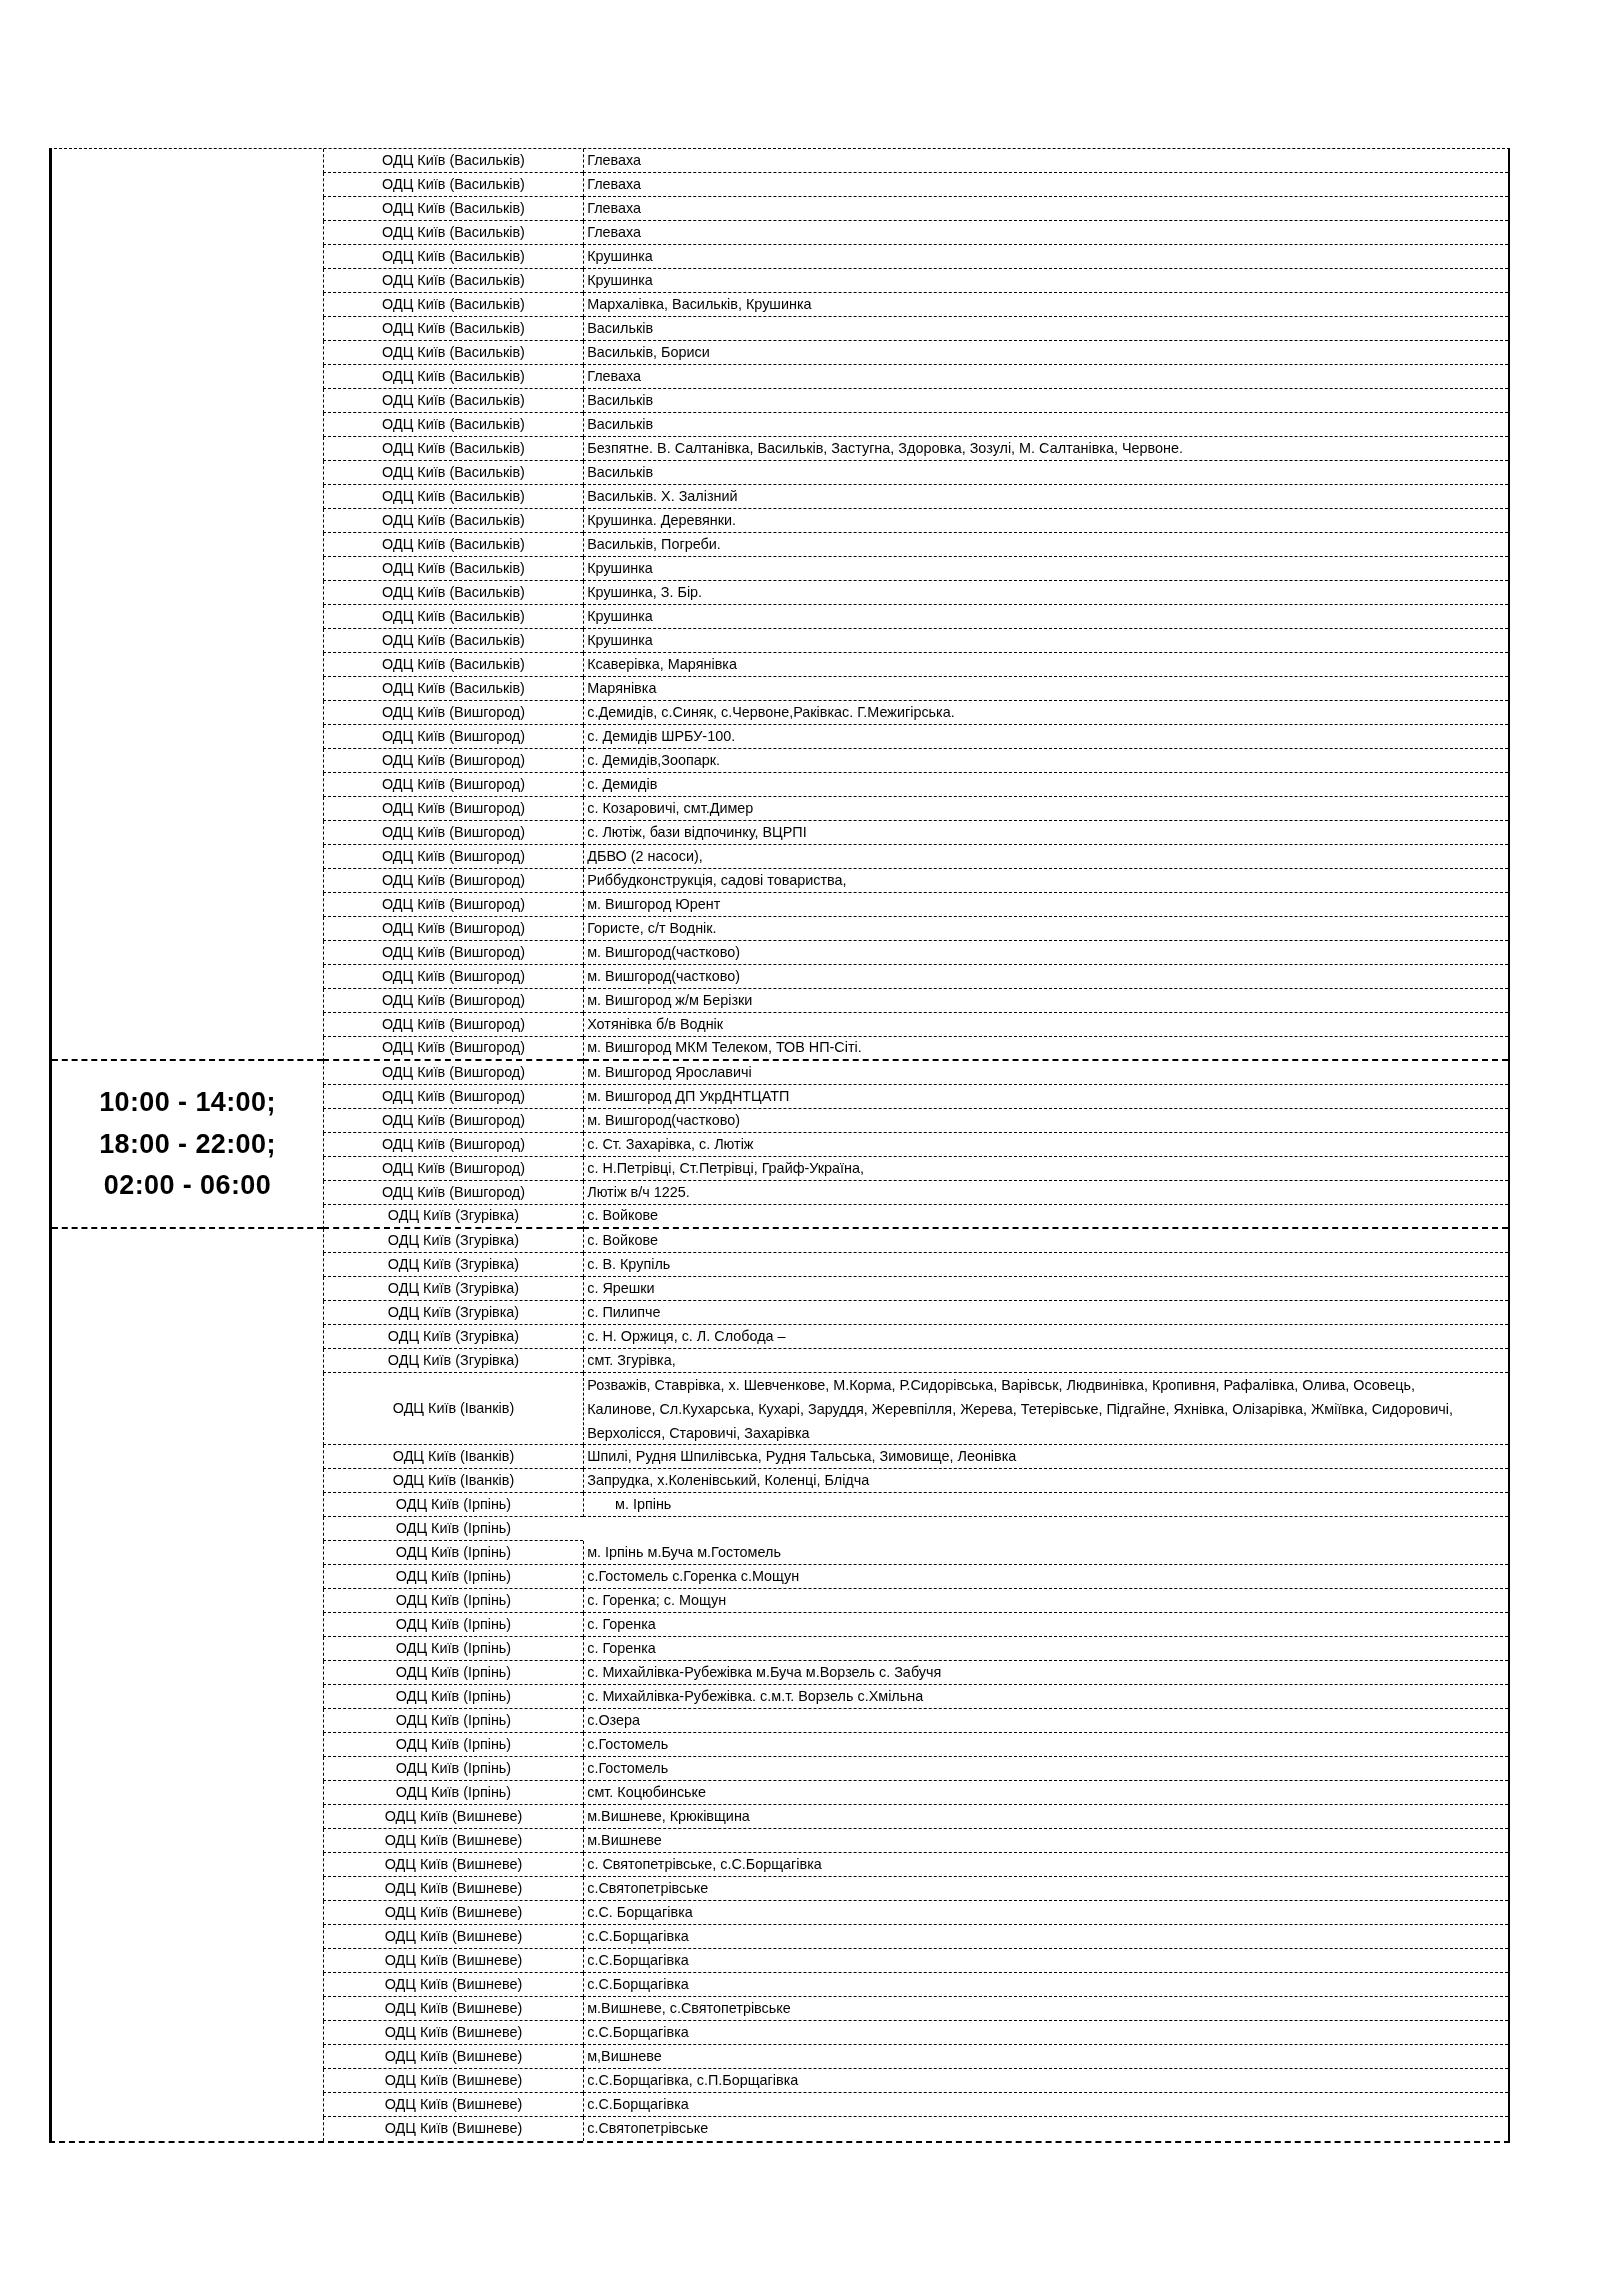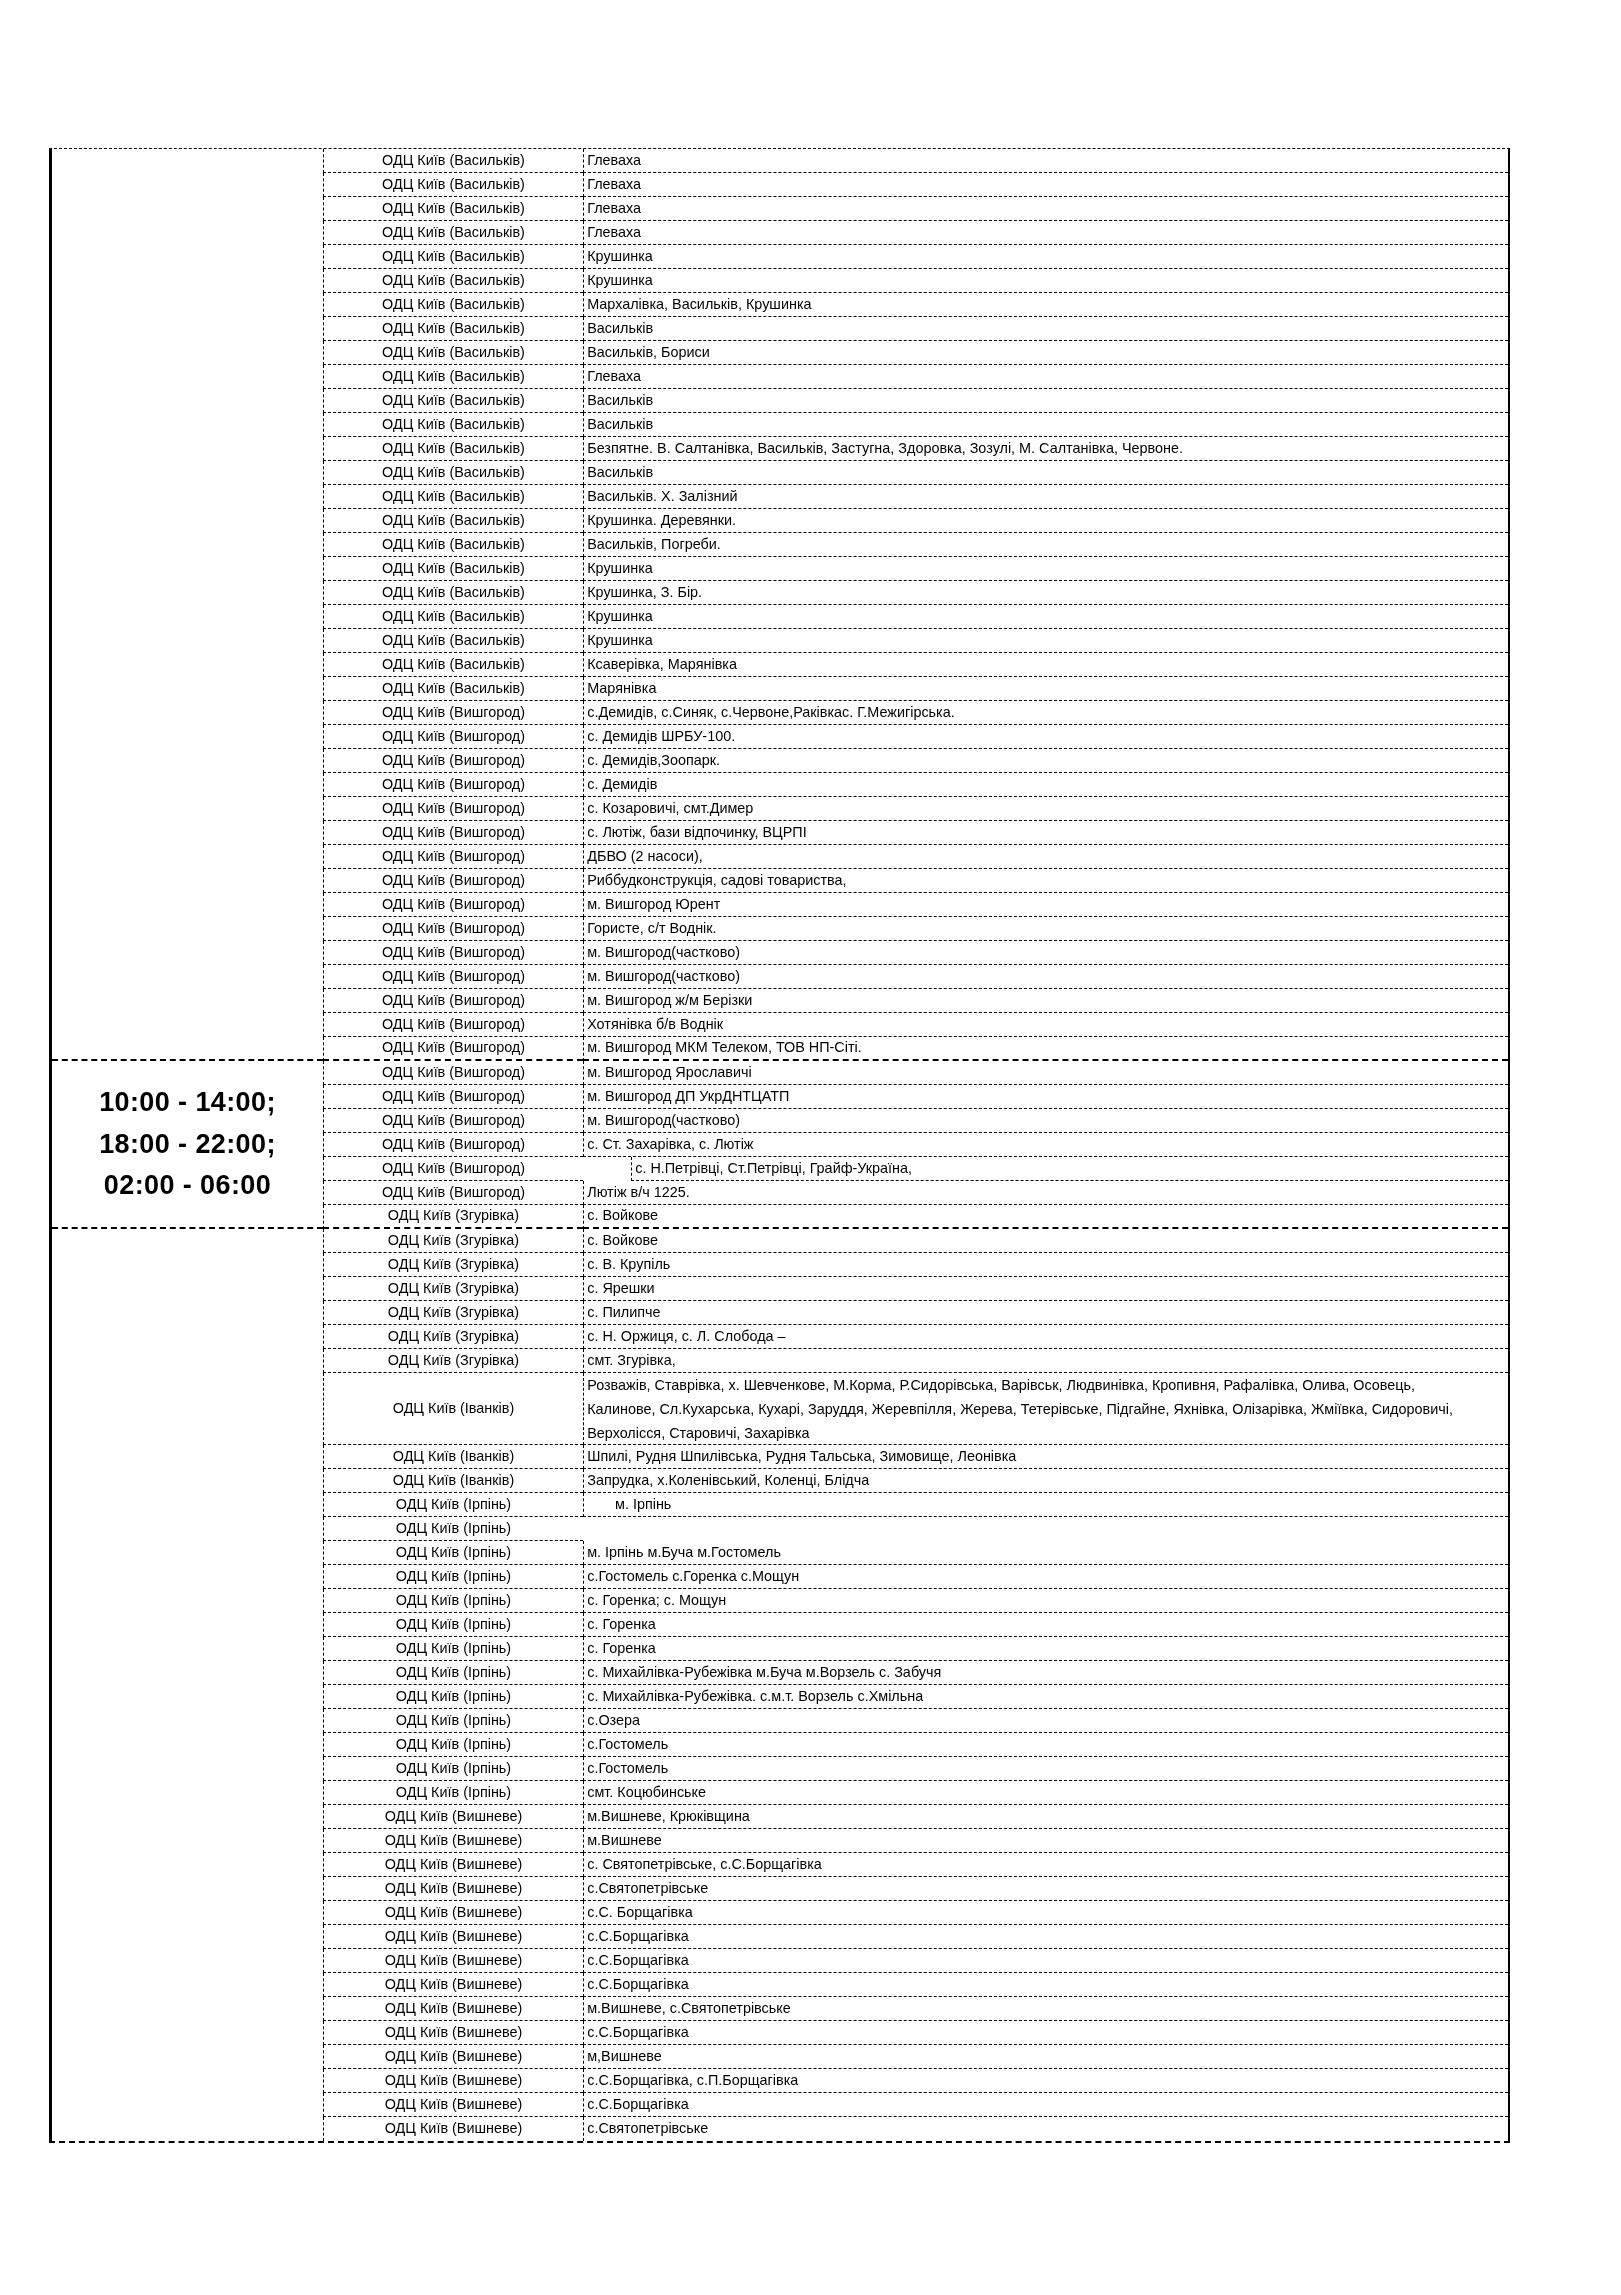--- a/index.html
+++ b/index.html
@@ -167,7 +167,7 @@
       <div class="cell c2" style="grid-area: 42 / 2;">ОДЦ Київ (Вишгород)</div>
       <div class="cell c3" style="grid-area: 42 / 3;">с. Ст. Захарівка, с. Лютіж</div>
       <div class="cell c2" style="grid-area: 43 / 2;">ОДЦ Київ (Вишгород)</div>
-      <div class="cell c3" style="grid-area: 43 / 3; margin-left: 48px;">с. Н.Петрівці, Ст.Петрівці, Грайф-Україна,</div>
+      <div class="cell c3" style="grid-area: 43 / 3;">с. Н.Петрівці, Ст.Петрівці, Грайф-Україна,</div>
       <div class="cell c2" style="grid-area: 44 / 2;">ОДЦ Київ (Вишгород)</div>
       <div class="cell c3" style="grid-area: 44 / 3;">Лютіж в/ч 1225.</div>
       <div class="cell c2 thick-below" style="grid-area: 45 / 2;">ОДЦ Київ (Згурівка)</div>

